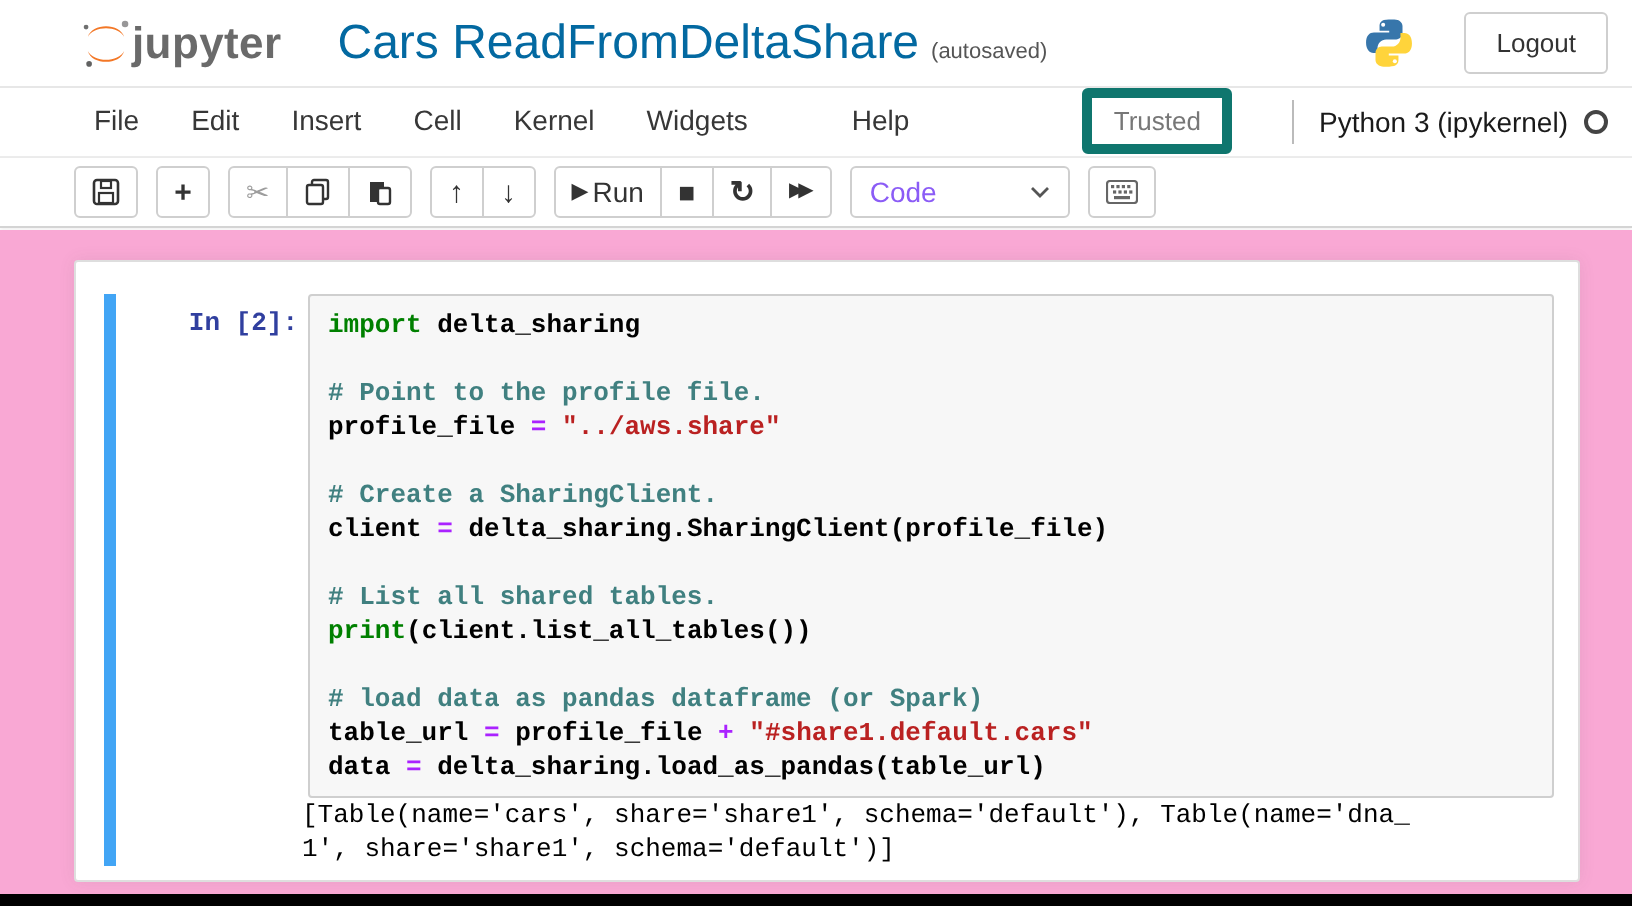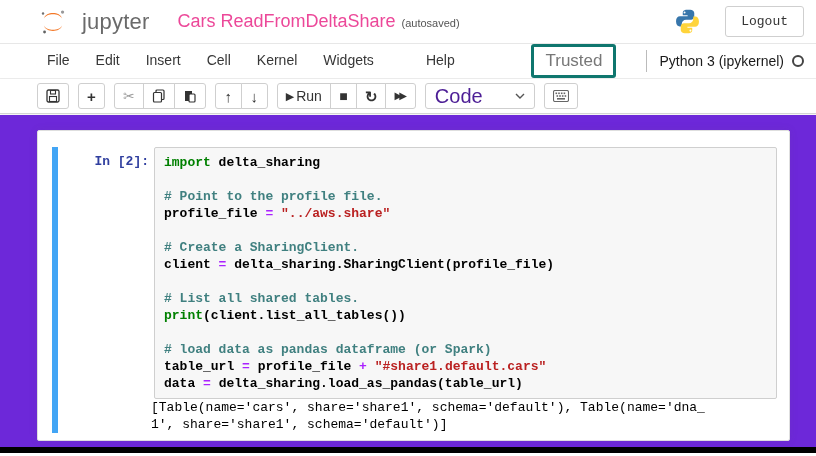--- a/index.html
+++ b/index.html
@@ -17,8 +17,8 @@
   }
   .logo { display: flex; align-items: center; cursor: pointer; }
   .logo-text {
-    font-size: 22px; color: #6a6a6a; margin-left: 16px;
-    letter-spacing: 0.2px; font-weight: 400;
+    font-size: 22px; color: #6a6a6a; margin-left: 0;
+    letter-spacing: 0.2px; font-weight: 700;
   }
   .title-area { margin-left: 28px; display: flex; align-items: baseline; }
   .nb-title { font-size: 18px; color: #ec4899; font-weight: 500; }

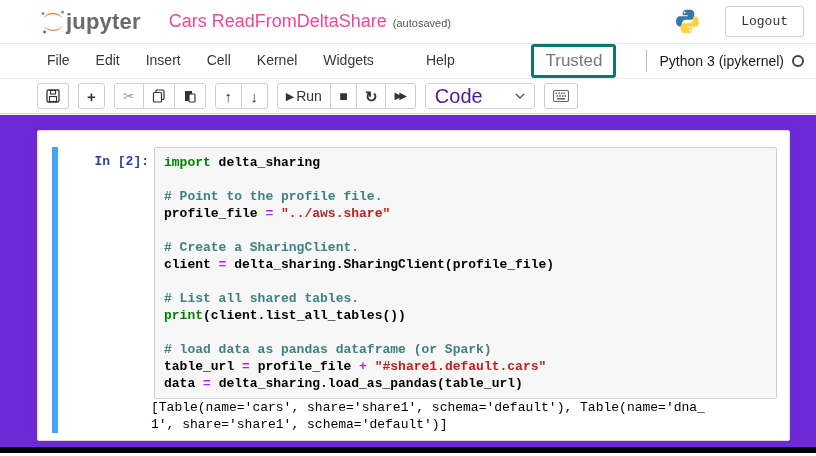--- a/index.html
+++ b/index.html
@@ -21,7 +21,7 @@
     letter-spacing: 0.2px; font-weight: 700;
   }
   .title-area { margin-left: 28px; display: flex; align-items: baseline; }
-  .nb-title { font-size: 18px; color: #ec4899; font-weight: 500; }
+  .nb-title { font-size: 24px; color: #0369a1; font-weight: 500; }
   .autosave { font-size: 11px; color: #555; margin-left: 6px; }
   .header-right { margin-left: auto; display: flex; align-items: center; gap: 24px; }
   .logout-btn {

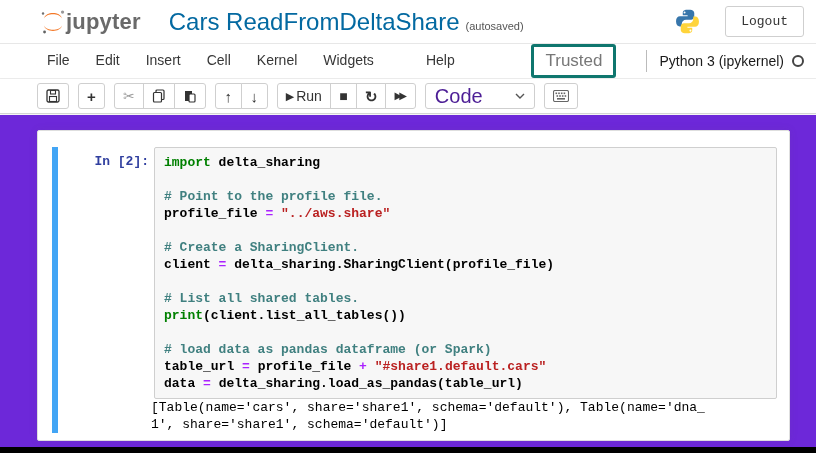--- a/index.html
+++ b/index.html
@@ -27,7 +27,7 @@
   .logout-btn {
     background: #fff; border: 1px solid #cfcfcf; border-radius: 3px;
     padding: 7px 15px; font-size: 13px; color: #333; cursor: pointer;
-    font-family: Liberation Mono, monospace;
+    font-family: Liberation Sans, sans-serif;
   }
   
   .menubar {

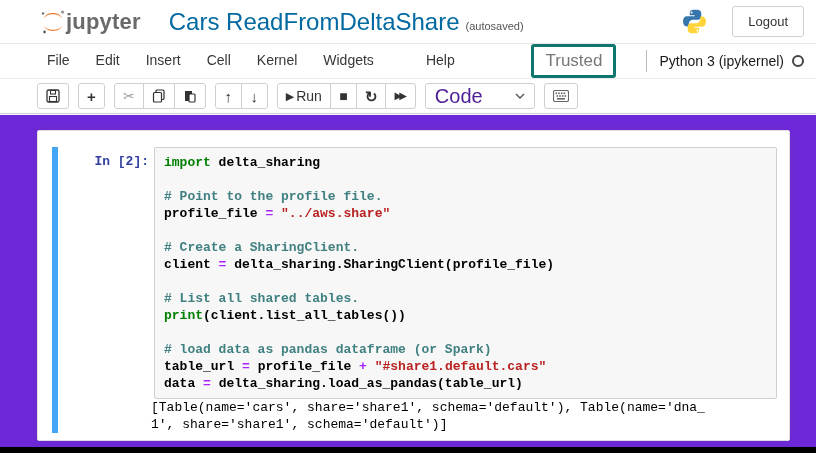--- a/index.html
+++ b/index.html
@@ -40,8 +40,8 @@
   .menu-item-help { margin-left: 26px; }
   .menubar-right { margin-left: auto; display: flex; align-items: center; }
   .trusted-badge {
-    border: 3px solid #0f766e; border-radius: 3px; padding: 4px 11px;
-    font-size: 17px; color: #777; background: #fff;
+    border: 5px solid #0f766e; border-radius: 3px; padding: 4px 11px;
+    font-size: 13px; color: #777; background: #fff;
   }
   .menu-sep { width: 1px; height: 22px; background: #bbb; margin: 0 12px 0 30px; }
   .kernel-name { font-size: 14px; color: #1a1a1a; }

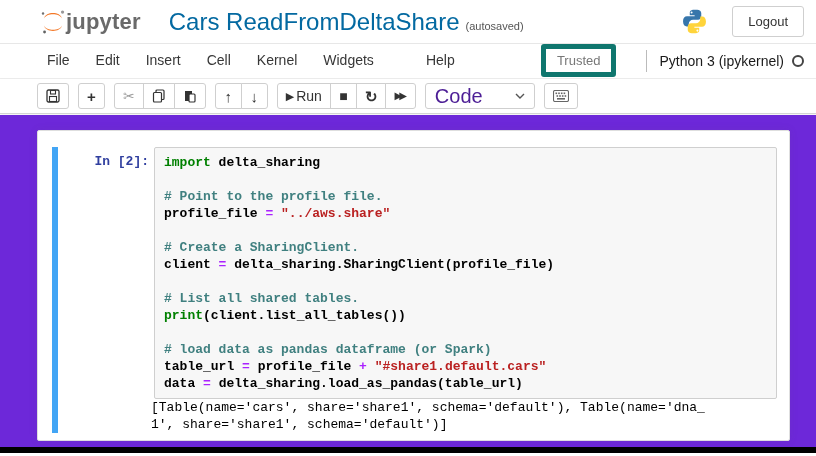--- a/index.html
+++ b/index.html
@@ -74,7 +74,7 @@
   .celltype-select {
     height: 26px; border: 1px solid #cfcfcf; border-radius: 3px; background: #fff;
     display: flex; align-items: center; justify-content: space-between;
-    width: 110px; padding: 0 9px; font-size: 20px; color: #4c1d95;
+    width: 110px; padding: 0 9px; font-size: 14px; color: #8b5cf6;
     cursor: pointer; margin-right: 9px;
   }
   

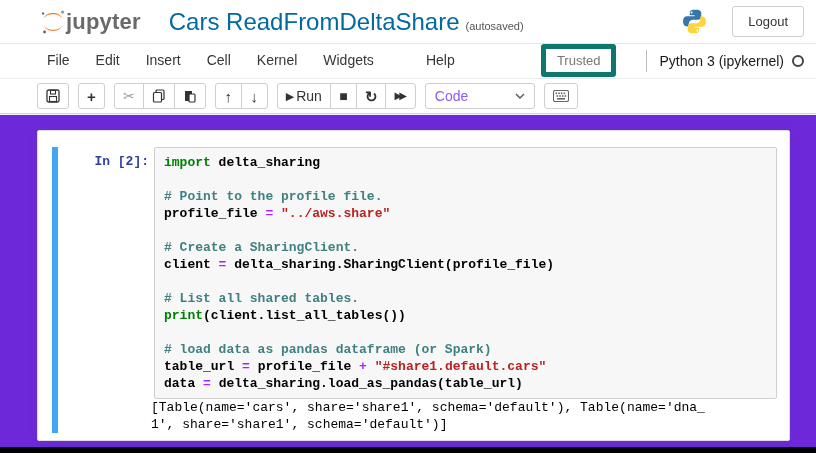--- a/index.html
+++ b/index.html
@@ -80,7 +80,7 @@
   
   .nb-body {
     position: absolute; top: 115px; left: 0; right: 0; height: 332px;
-    background: #6d28d9;
+    background: #f9a8d4;
   }
   .nb-container {
     position: absolute; left: 37px; top: 15px; width: 753px; height: 311px;

